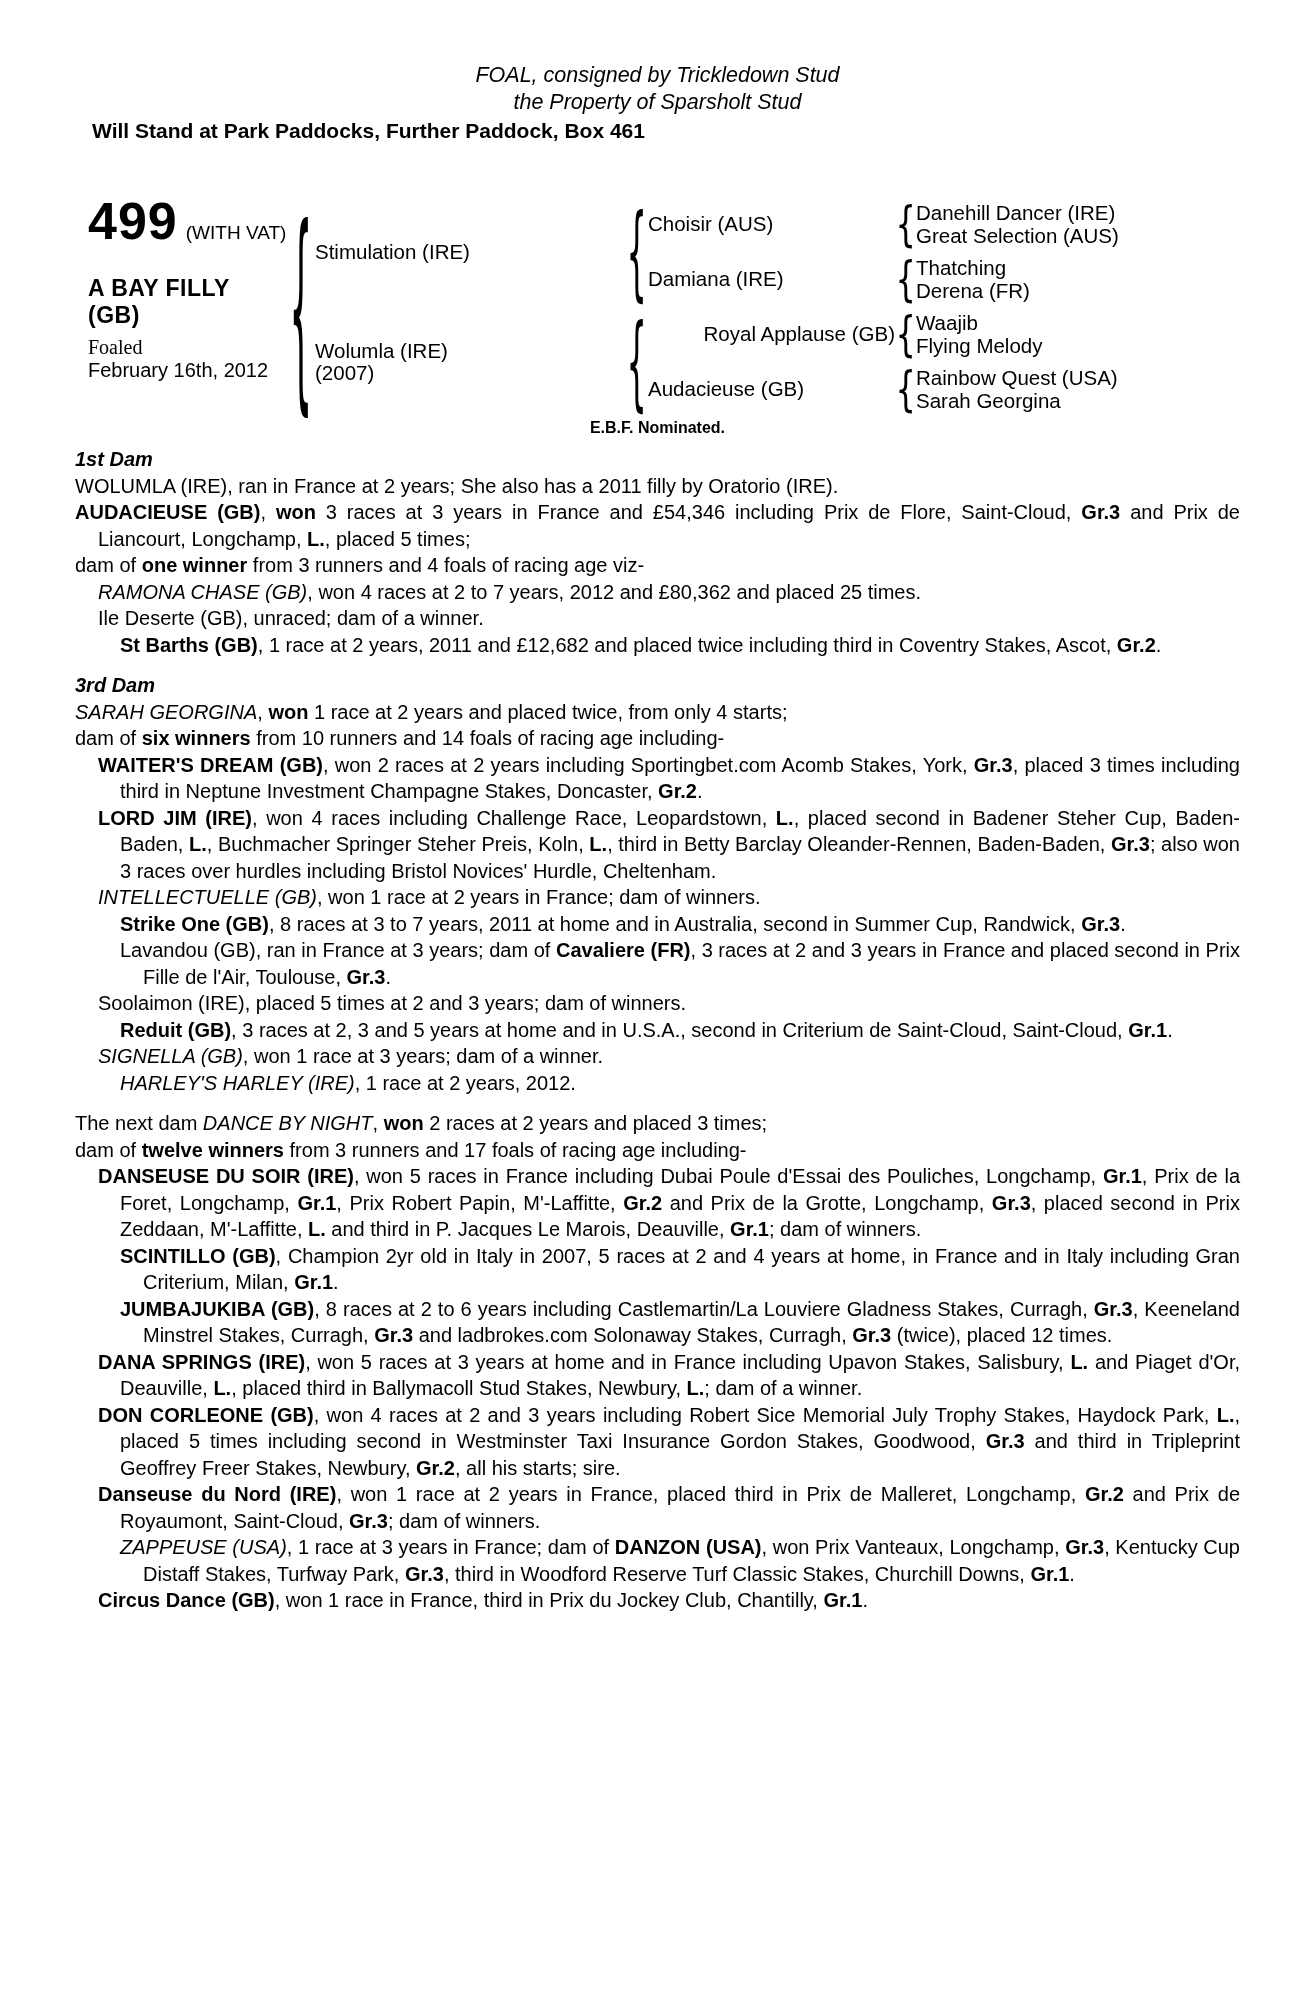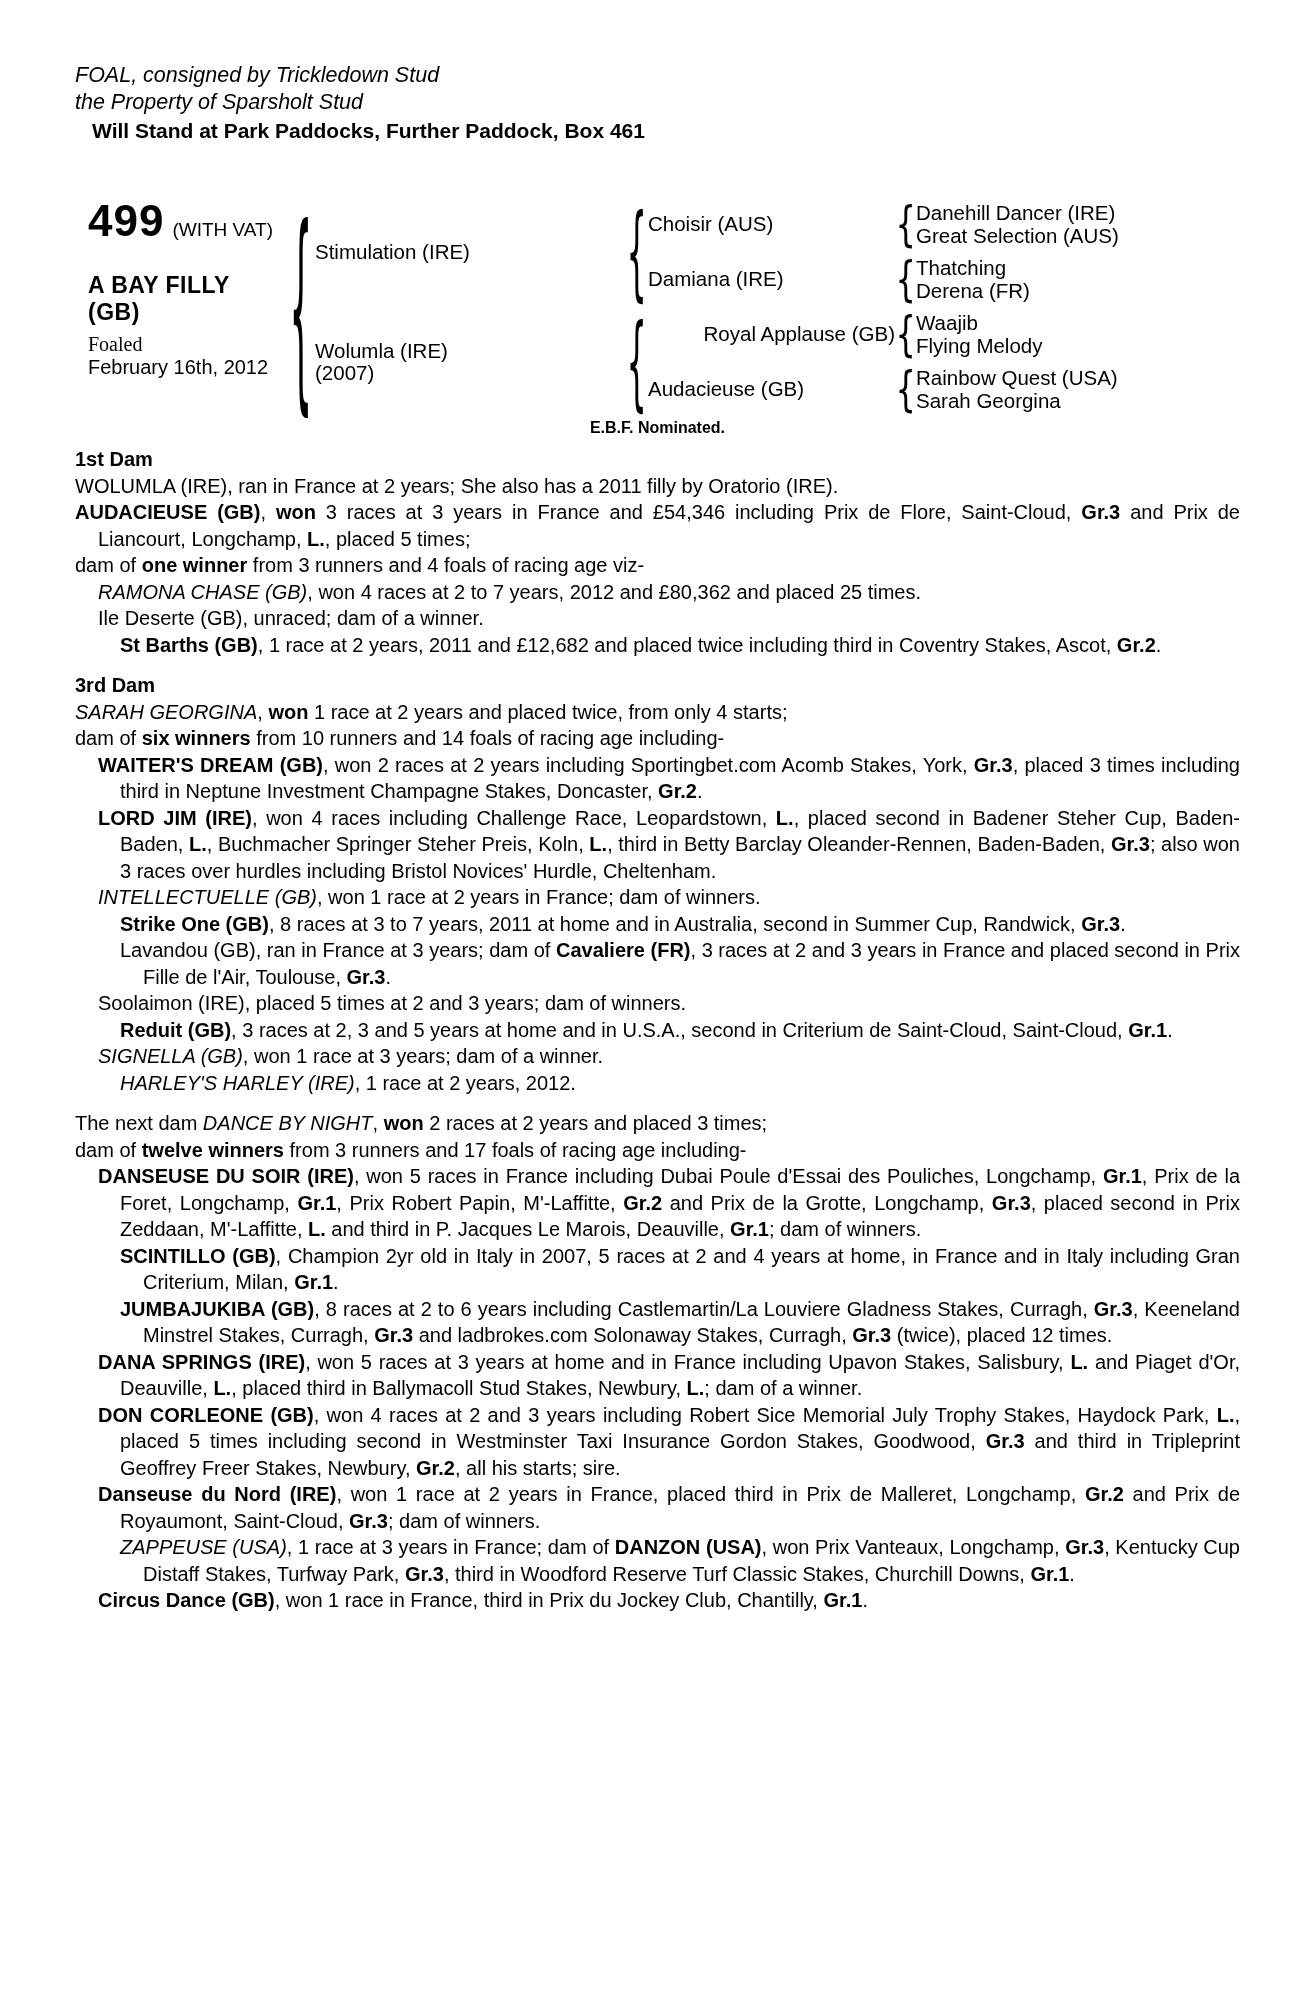--- a/index.html
+++ b/index.html
@@ -8,7 +8,7 @@
   .page{padding:62px 74px 0 75px;}
 
   
-  .consign{font-style:italic;font-size:21.5px;line-height:27px;}
+  .consign{text-align:center;font-style:italic;font-size:21.5px;line-height:27px;}
   .stand{font-weight:bold;font-size:21px;line-height:28px;padding-left:17px;margin-top:1px;}
 
   

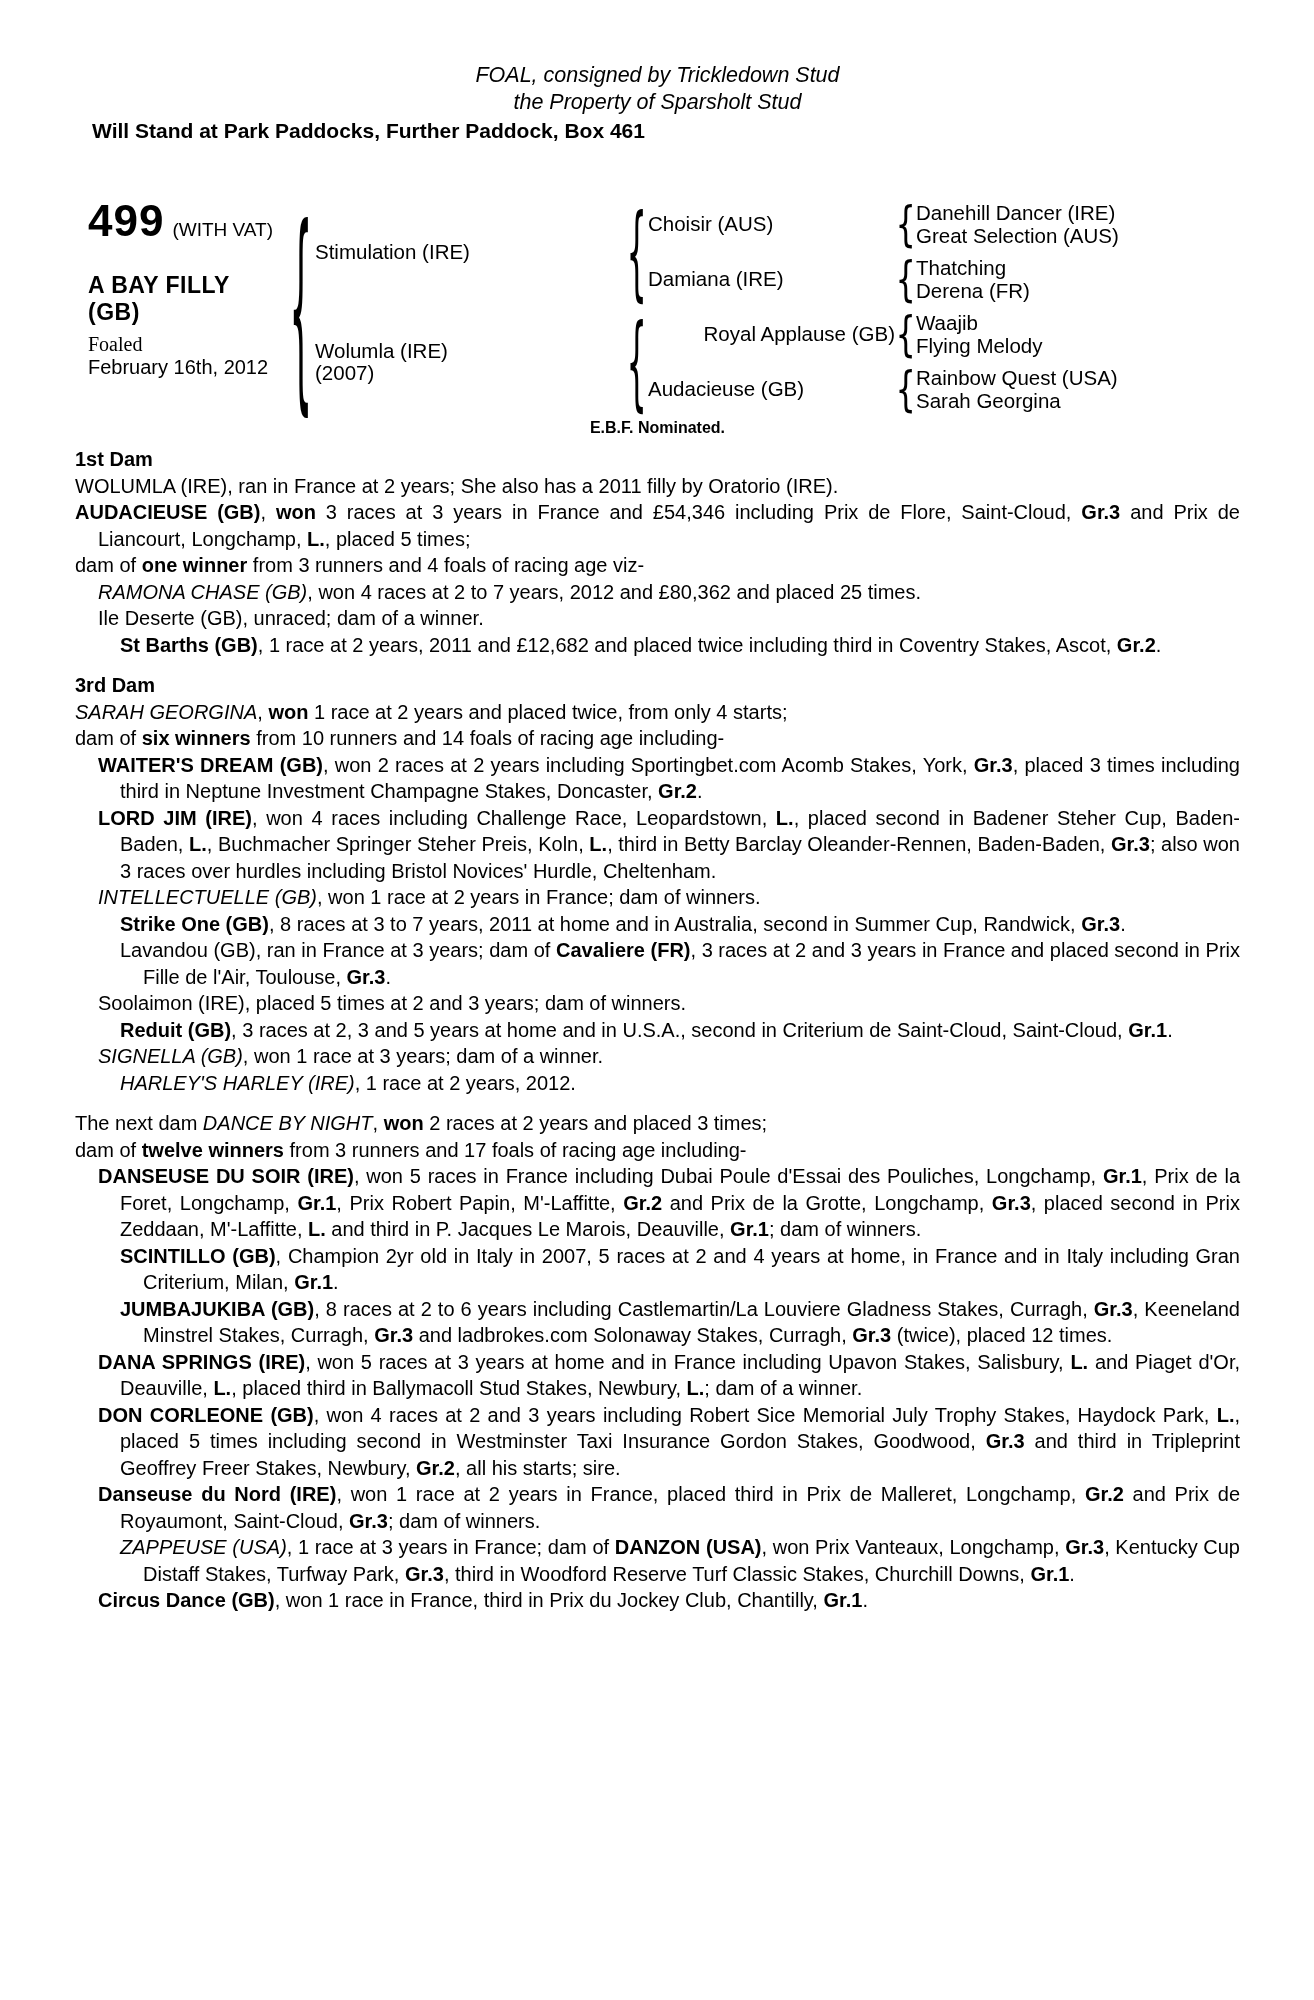--- a/index.html
+++ b/index.html
@@ -15,7 +15,7 @@
   .pedigree{display:flex;align-items:flex-start;margin-top:56px;}
   .lot-col{width:212px;flex:0 0 212px;padding-left:13px;box-sizing:border-box;}
   .lot-line{display:flex;align-items:baseline;}
-  .lot-num{font-weight:bold;font-size:44px;line-height:40px;letter-spacing:1px;}
+  .lot-num{font-weight:bold;font-size:52px;line-height:40px;letter-spacing:1px;}
   .vat{font-size:19px;margin-left:8px;}
   .horse-name{font-weight:bold;font-size:23px;margin-top:31px;letter-spacing:.5px;}
   .foaled{font-size:20px;margin-top:7px;line-height:23px;font-family:Liberation Serif, serif;}

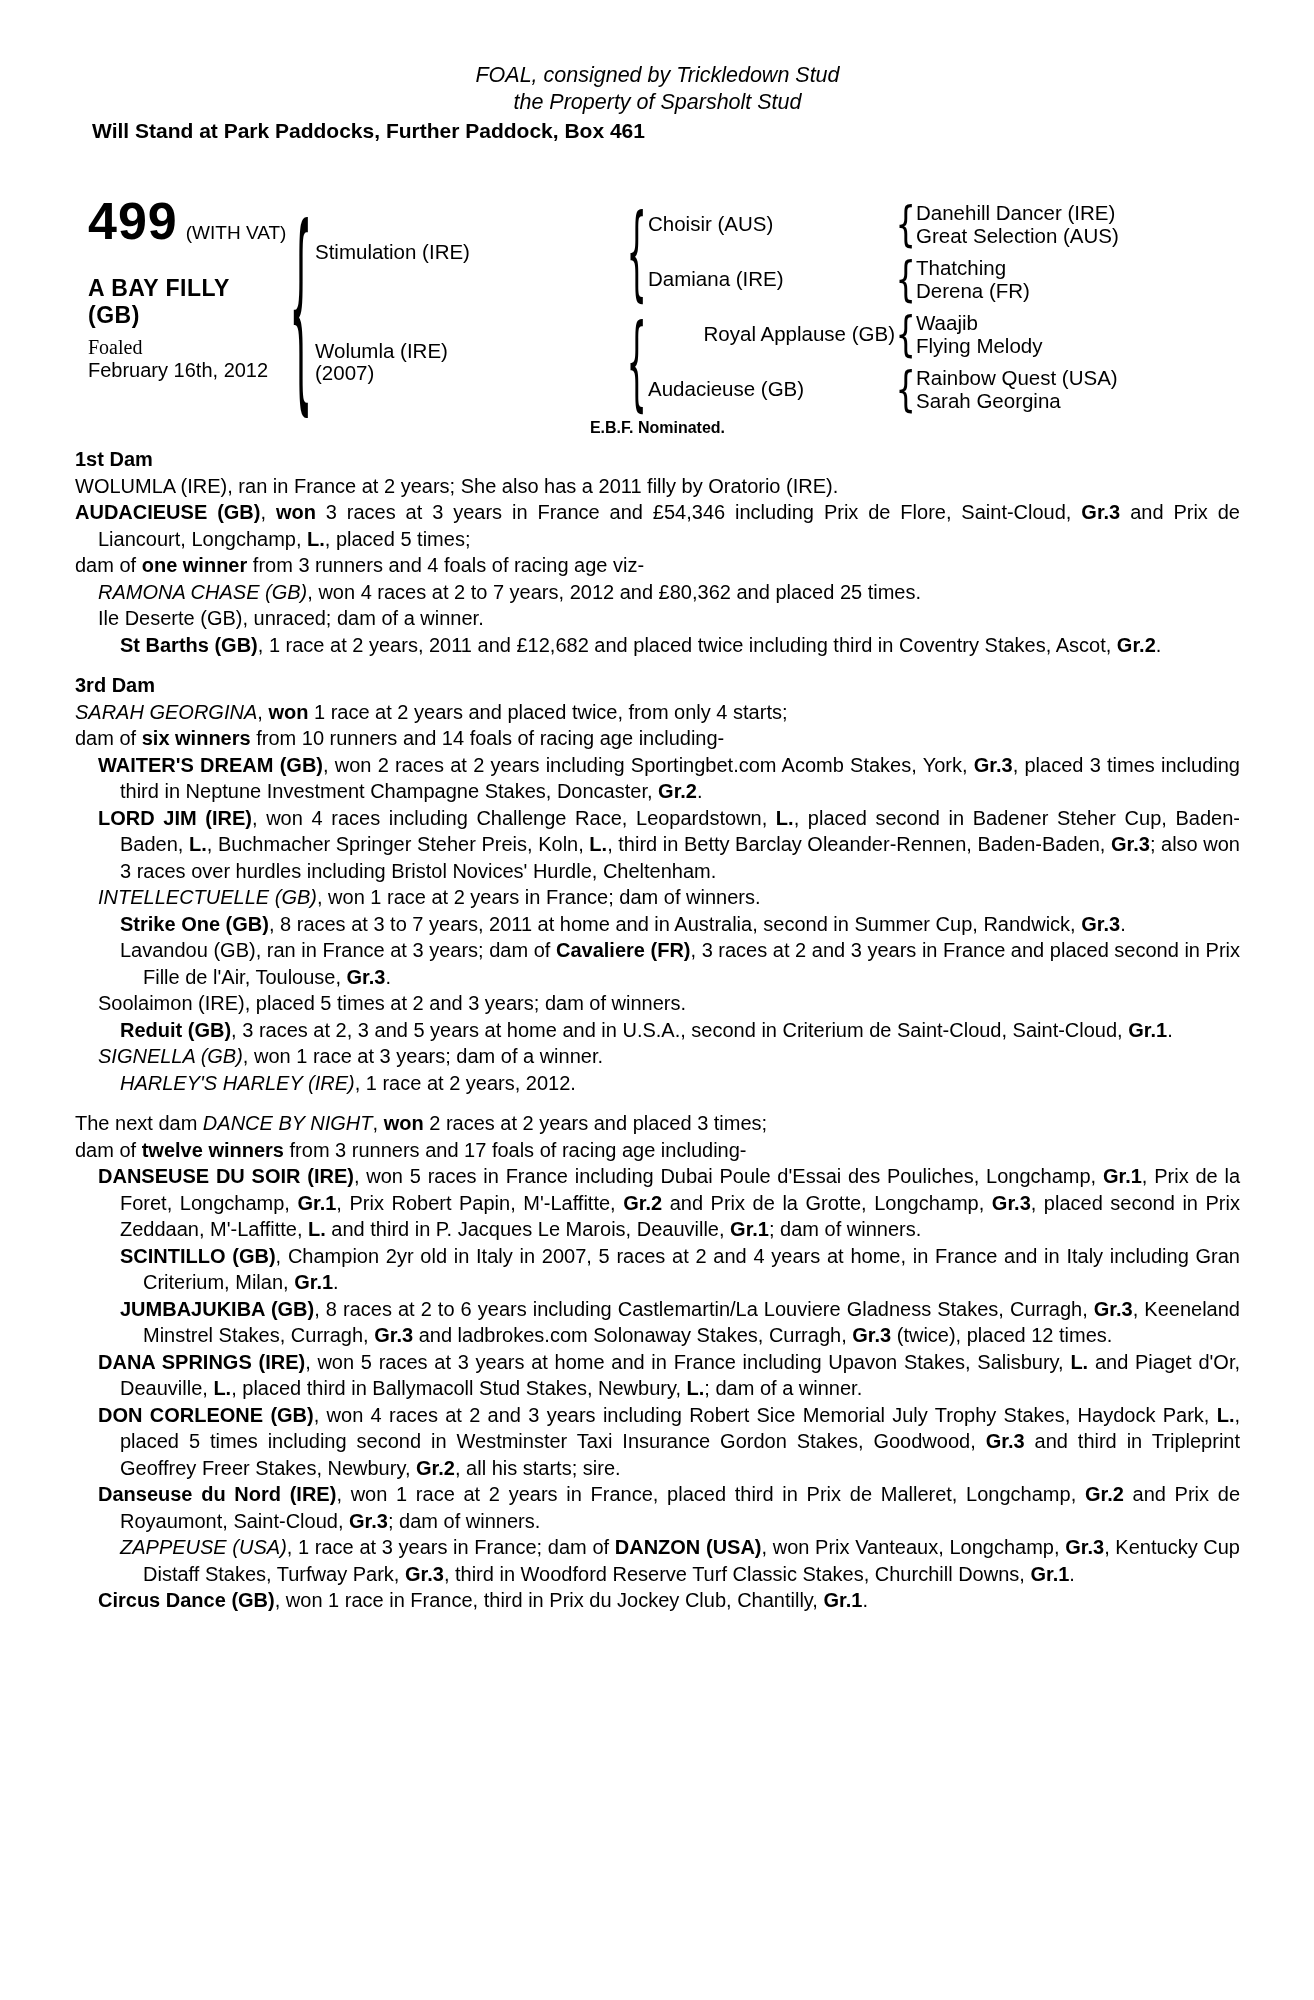--- a/index.html
+++ b/index.html
@@ -37,7 +37,7 @@
   
   .ebf{text-align:center;font-weight:bold;font-size:16px;margin-top:7px;}
   .sections{margin-top:9px;font-size:20px;line-height:26.5px;}
-  .sec-h{font-weight:bold;}
+  .sec-h{font-weight:bold;font-style:italic;}
   .sep{margin-top:14px;}
   .para{text-align:justify;}
   .h0{padding-left:23px;text-indent:-23px;}

